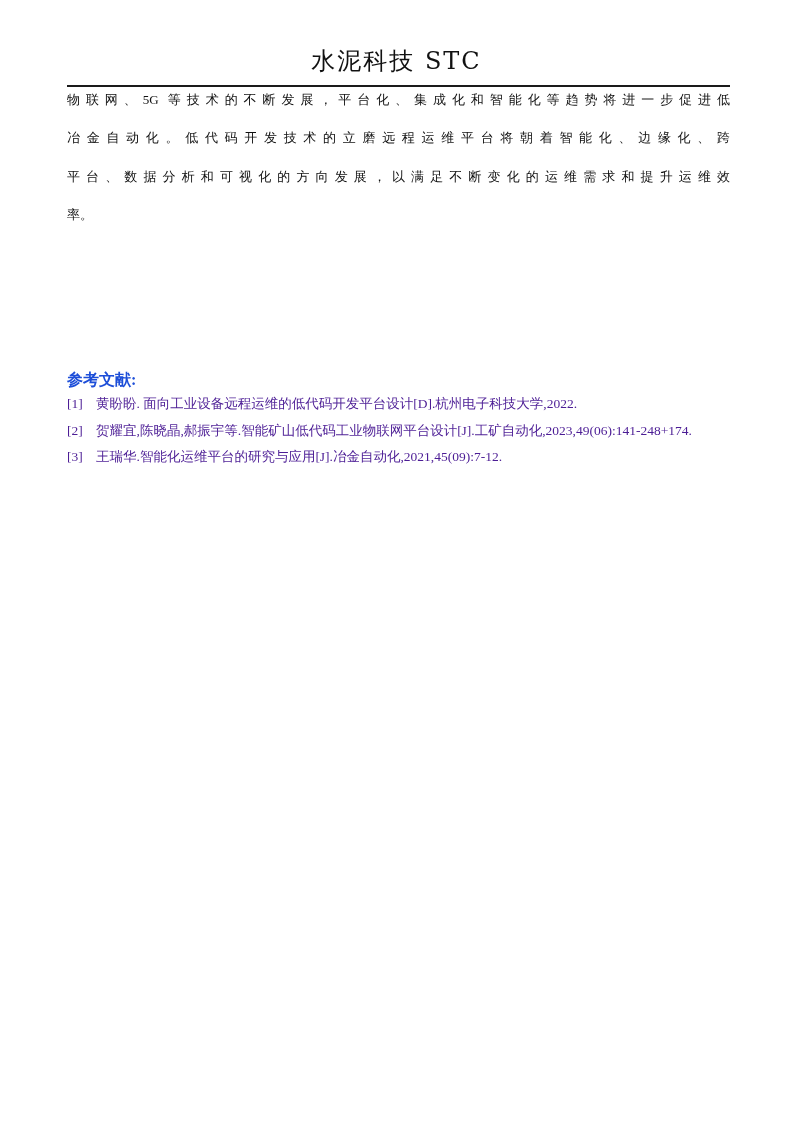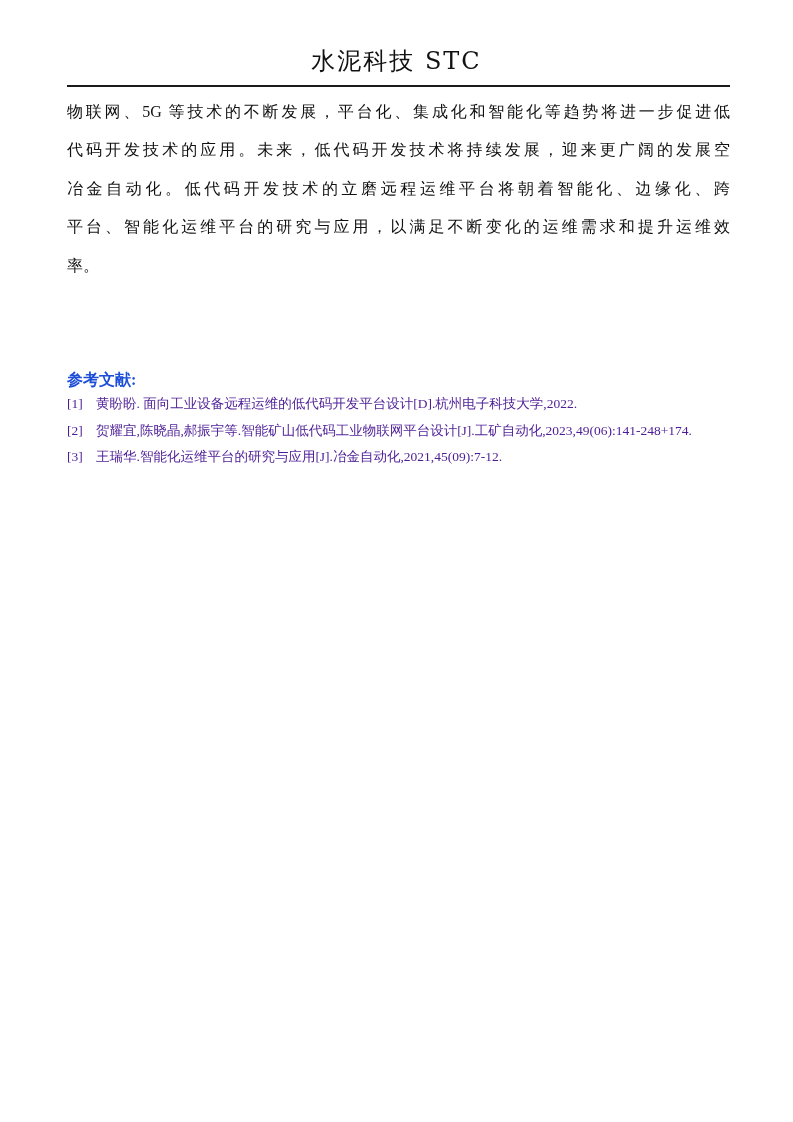--- a/index.html
+++ b/index.html
@@ -39,10 +39,9 @@
     top: 81px;
     left: 67px;
     width: 663px;
-    font-size: 16px;
+    font-size: 13px;
     line-height: 38.4px;
     color: #111111;
-    margin-top: 12px;
   }
   .body-paragraph .para-line {
     text-align: justify;

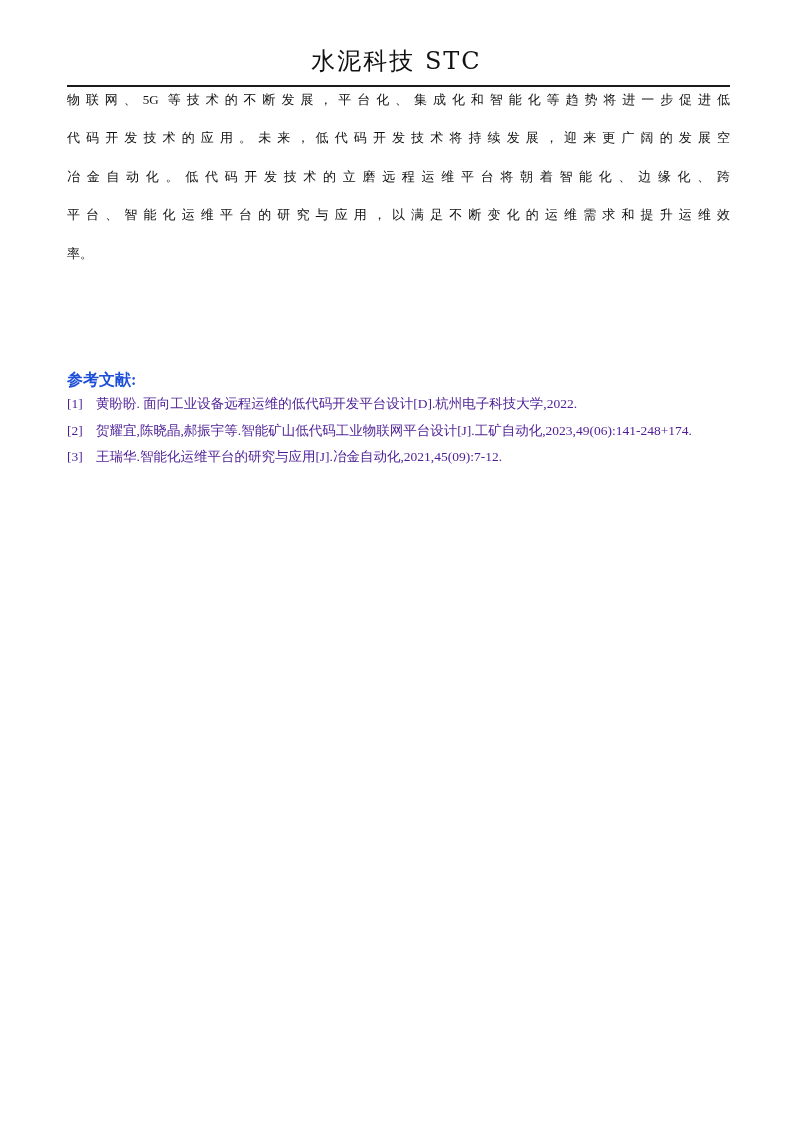--- a/index.html
+++ b/index.html
@@ -118,7 +118,6 @@
 
   <div class="body-paragraph">
     <div class="para-line">物联网、5G 等技术的不断发展，平台化、集成化和智能化等趋势将进一步促进低</div>
-    <div class="para-line">代码开发技术的应用。未来，低代码开发技术将持续发展，迎来更广阔的发展空</div>
     <div class="para-line">冶金自动化。低代码开发技术的立磨远程运维平台将朝着智能化、边缘化、跨</div>
     <div class="para-line">平台、智能化运维平台的研究与应用，以满足不断变化的运维需求和提升运维效</div>
     <div class="para-line last">率。</div>

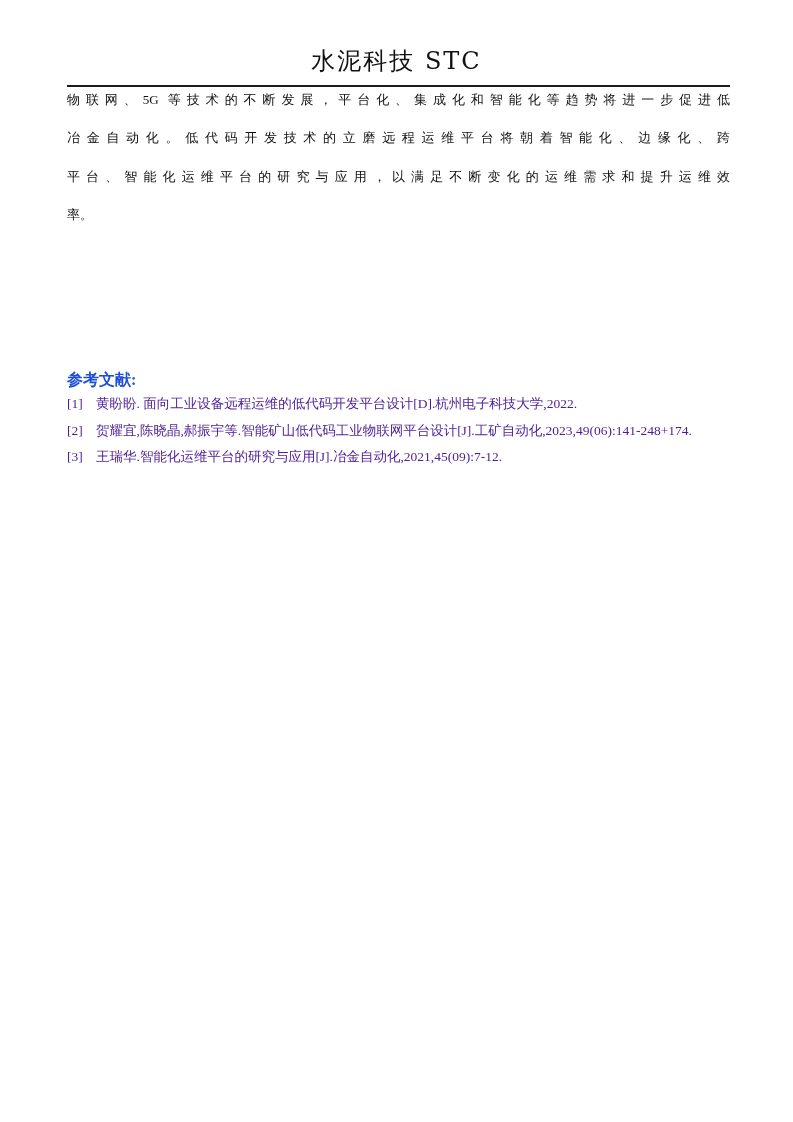--- a/index.html
+++ b/index.html
@@ -119,7 +119,7 @@
   <div class="body-paragraph">
     <div class="para-line">物联网、5G 等技术的不断发展，平台化、集成化和智能化等趋势将进一步促进低</div>
     <div class="para-line">冶金自动化。低代码开发技术的立磨远程运维平台将朝着智能化、边缘化、跨</div>
-    <div class="para-line">平台、智能化运维平台的研究与应用，以满足不断变化的运维需求和提升运维效</div>
+    <div class="para-line">平台、数据分析和可视化的方向发展，以满足不断变化的运维需求和提升运维效</div>
     <div class="para-line last">率。</div>
   </div>
 

